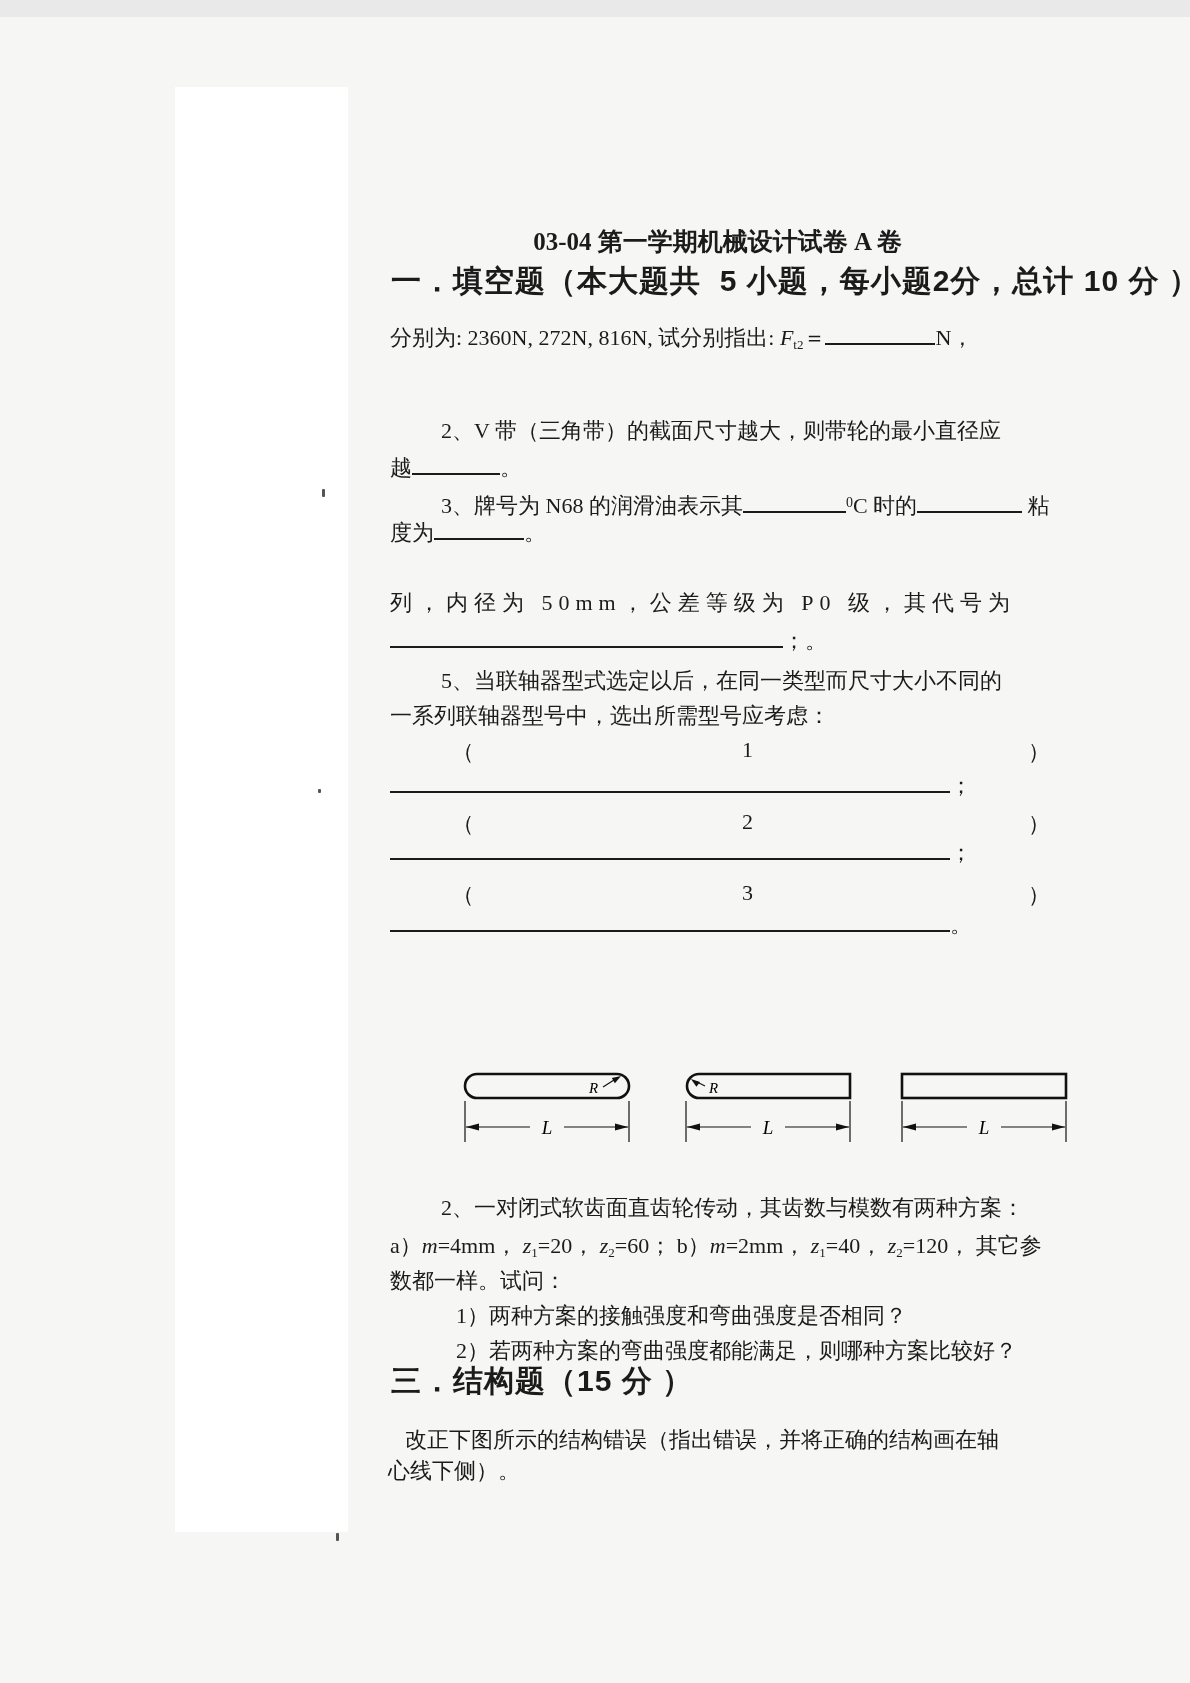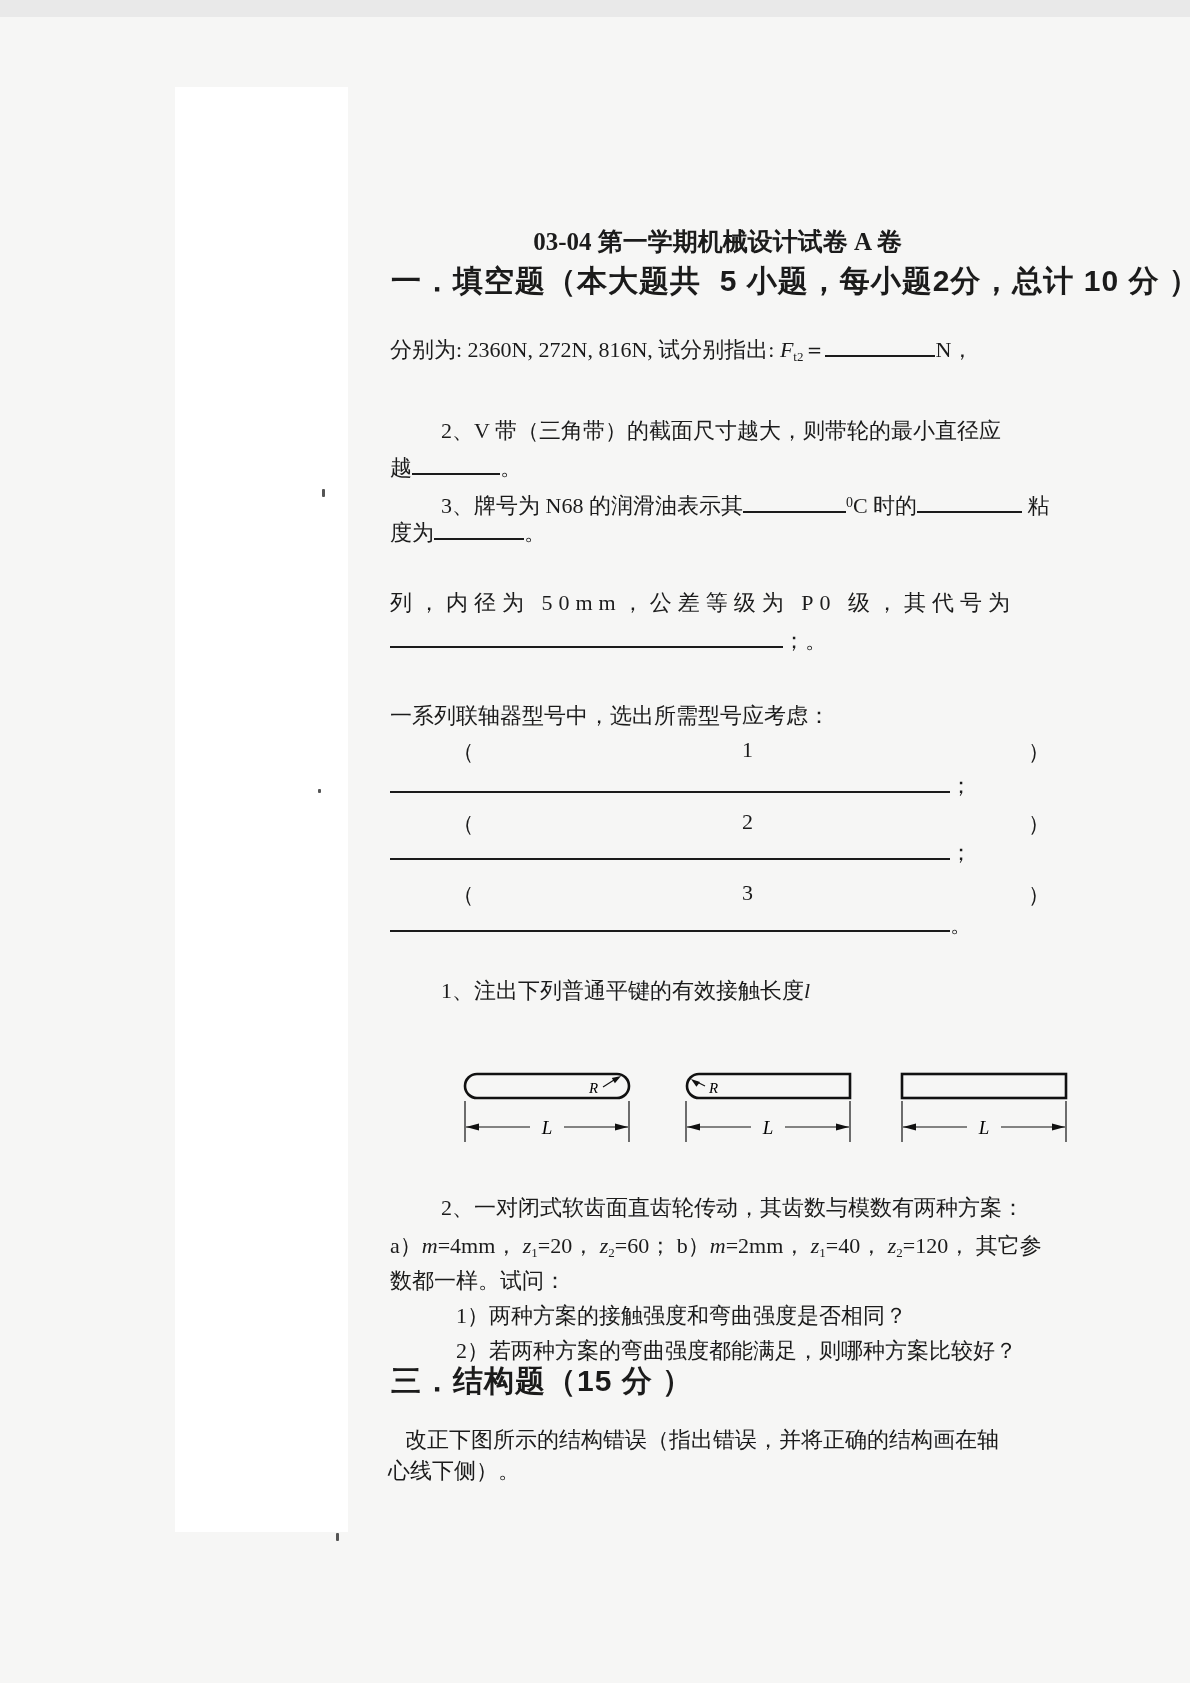--- a/index.html
+++ b/index.html
@@ -61,7 +61,7 @@
 
   <div class="ln hd" style="left:391px;top:250px;">一．填空题（本大题共  5 小题，每小题2分，总计 10 分 ）</div>
 
-  <div class="ln" style="left:390px;top:319px;"><span>分别为: 2360N, 272N, 816N, 试分别指出: </span><span class="it">F</span><span class="sb">t2</span><span>＝</span><span class="blank" style="width:110px;"></span><span>N，</span></div>
+  <div class="ln" style="left:390px;top:307px;"><span>分别为: 2360N, 272N, 816N, 试分别指出: </span><span class="it">F</span><span class="sb">t2</span><span>＝</span><span class="blank" style="width:110px;"></span><span>N，</span></div>
 
   <div class="ln" style="left:441px;top:400px;">2、V 带（三角带）的截面尺寸越大，则带轮的最小直径应</div>
   <div class="ln" style="left:390px;top:437px;"><span>越</span><span class="blank" style="width:88px;"></span><span>。</span></div>

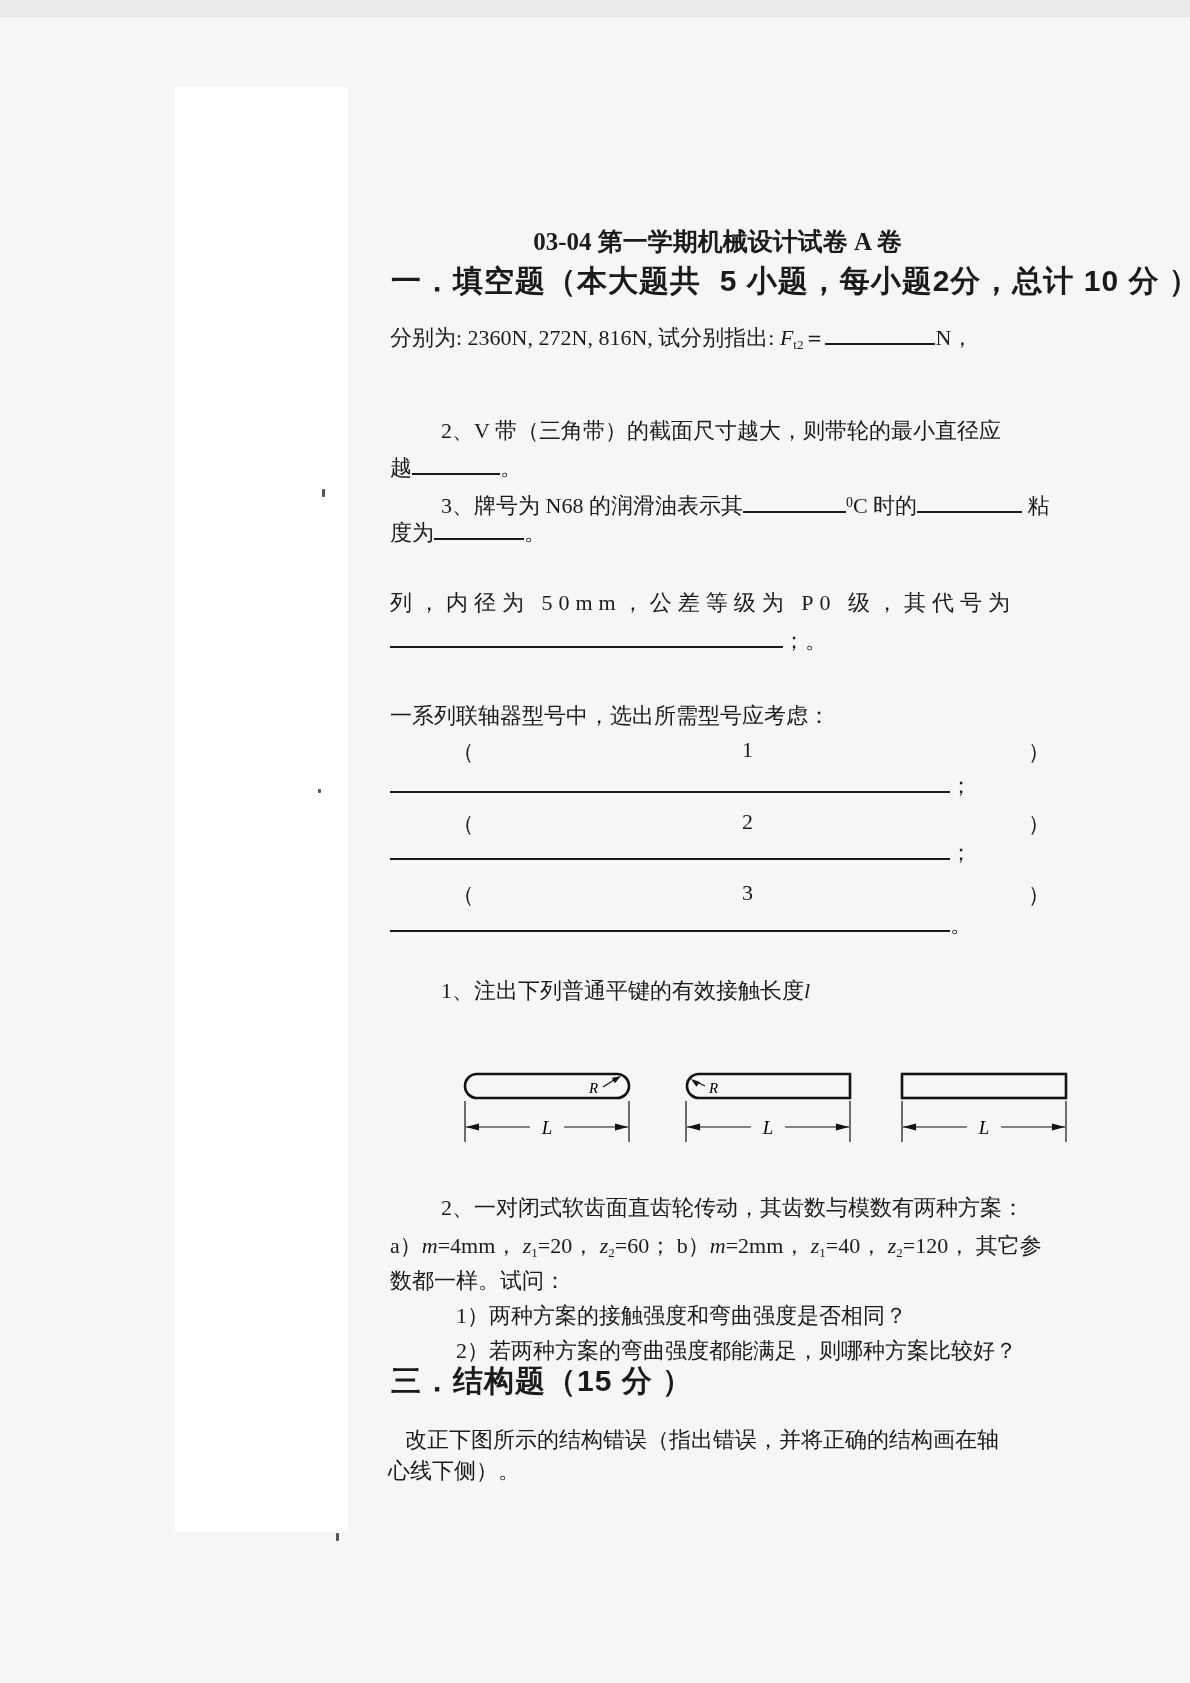--- a/index.html
+++ b/index.html
@@ -72,6 +72,7 @@
   <div class="ln justify6" style="left:390px;top:572px;">列，内径为 50mm，公差等级为 P0 级，其代号为</div>
   <div class="ln" style="left:390px;top:610px;"><span class="blank" style="width:393px;"></span><span>；。</span></div>
 
+  <div class="ln" style="left:441px;top:650px;">5、当联轴器型式选定以后，在同一类型而尺寸大小不同的</div>
   <div class="ln" style="left:390px;top:685px;">一系列联轴器型号中，选出所需型号应考虑：</div>
 
   <div class="prow" style="top:720px;">

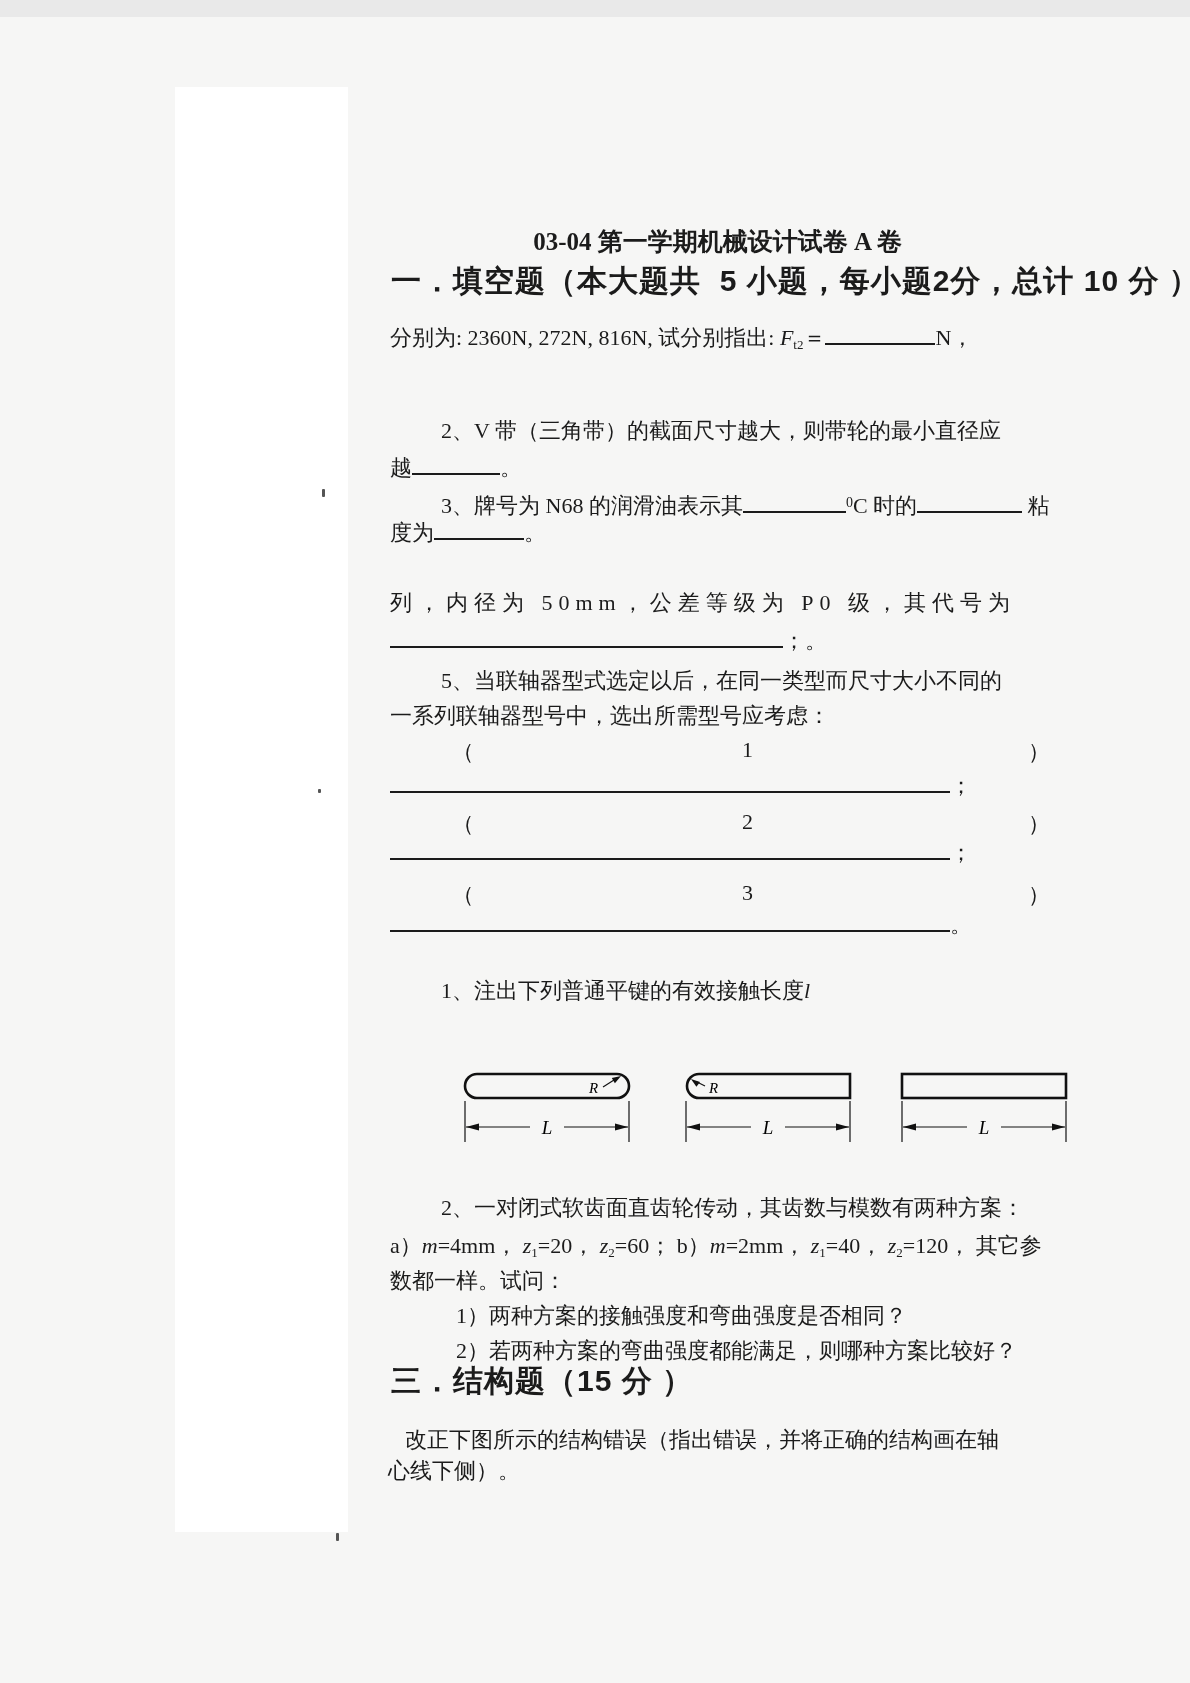--- a/index.html
+++ b/index.html
@@ -96,7 +96,6 @@
     </div>
   <div class="ln" style="left:390px;top:894px;"><span class="blank" style="width:560px;"></span><span>。</span></div>
 
-  <div class="ln" style="left:441px;top:960px;"><span>1、注出下列普通平键的有效接触长度</span><span class="it">l</span></div>
 
   <svg class="keyfig" style="left:462px;" width="170" height="75" viewBox="0 0 170 75">
     <rect x="3" y="2" width="164" height="24" rx="12" ry="12" fill="none" stroke="#111" stroke-width="2.6"></rect>

